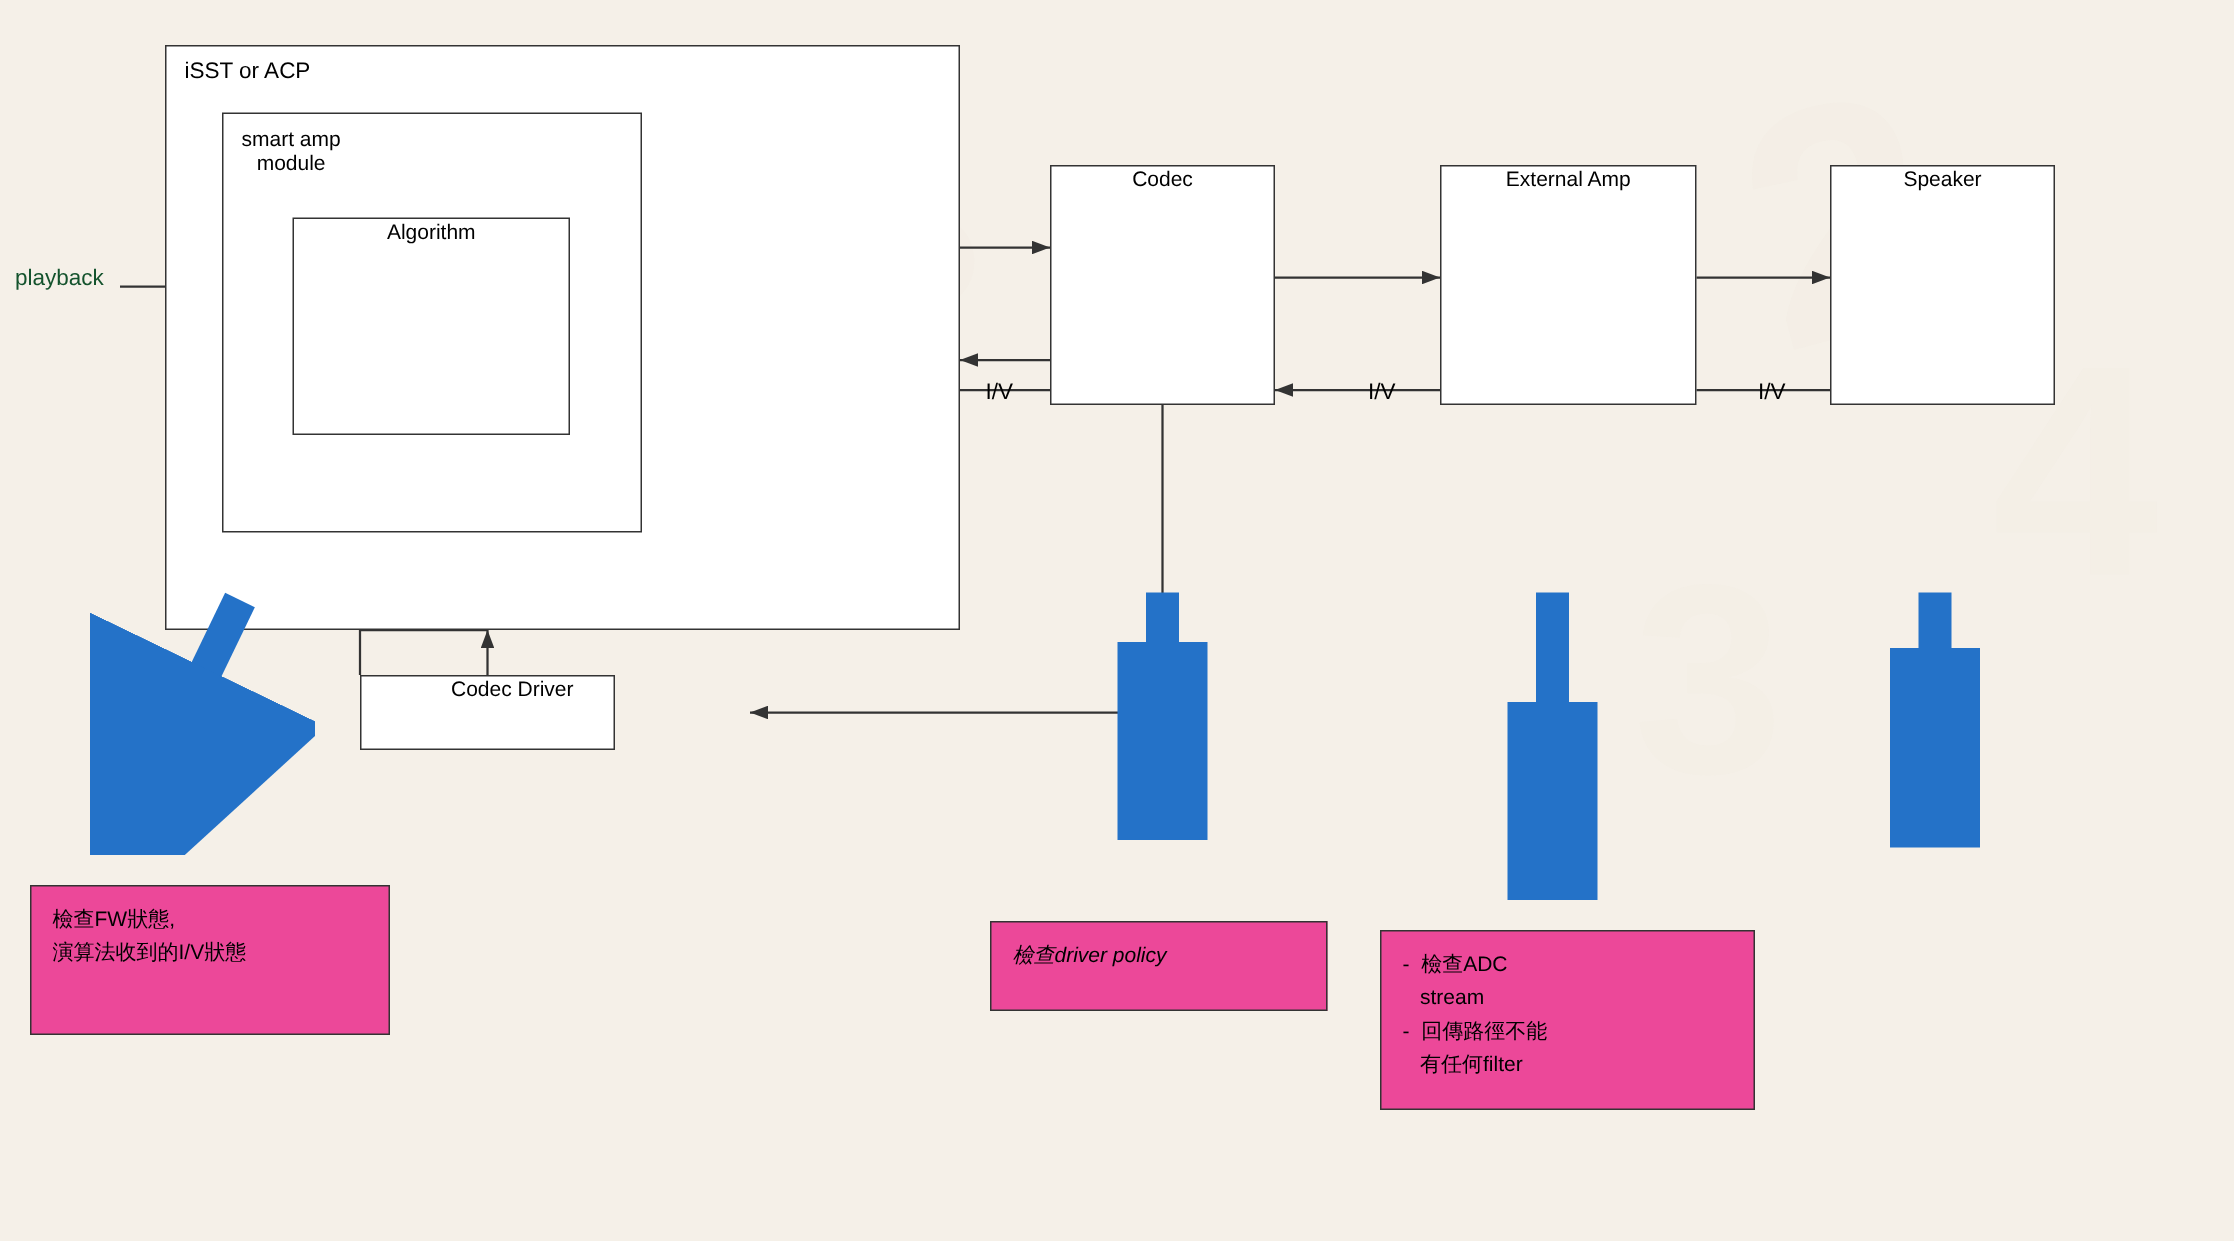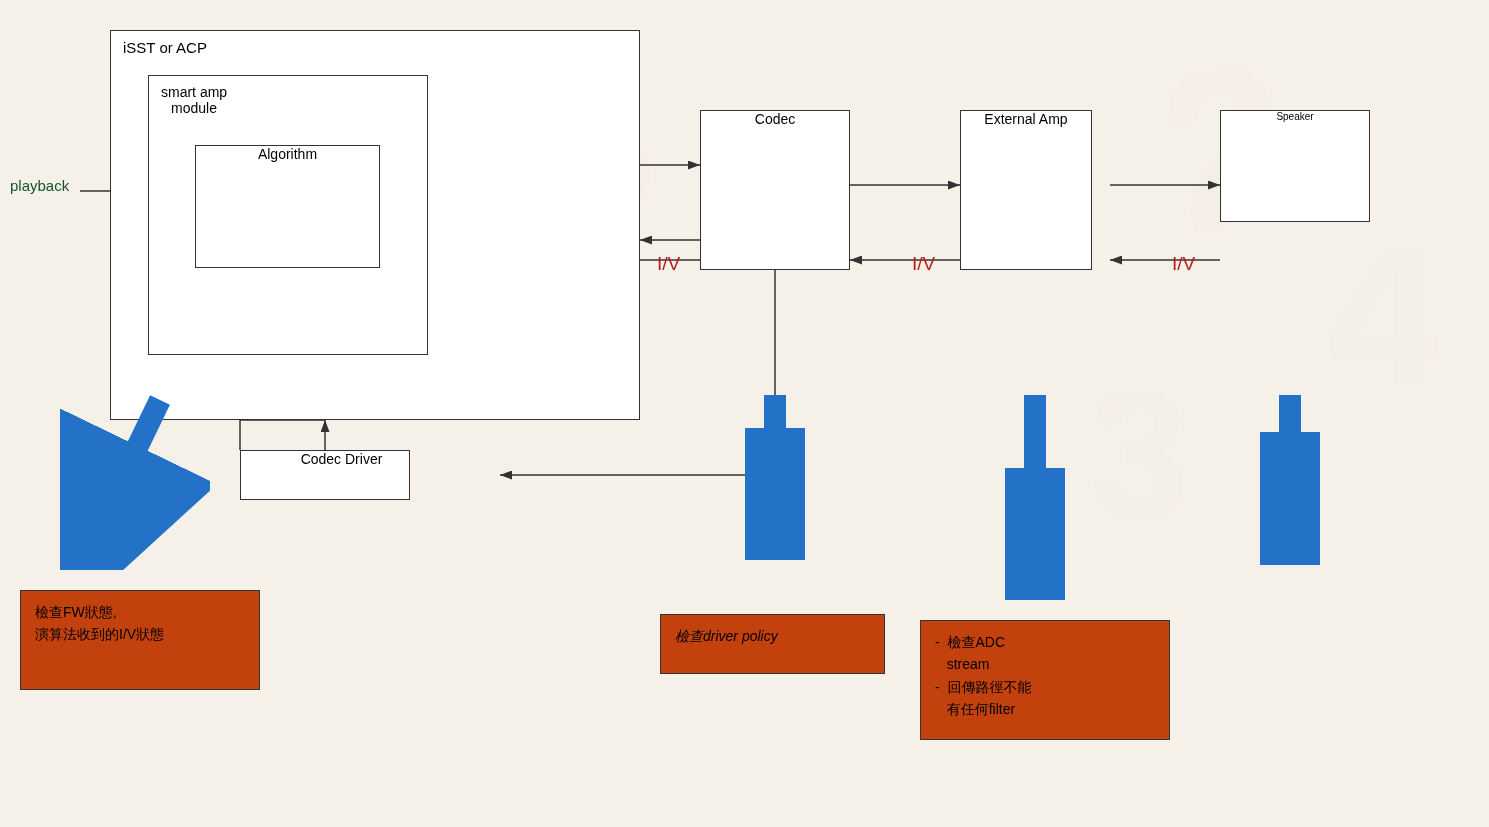--- a/index.html
+++ b/index.html
@@ -113,7 +113,7 @@
     <span>Codec</span>
   </div>
 
-  <div class="box" style="left: 960px; top: 110px; width: 132px; height: 160px; font-size:14px;">
+  <div class="box" style="left: 960px; top: 110px; width: 171px; height: 160px; font-size:14px;">
     <span>External
 Amp</span>
   </div>

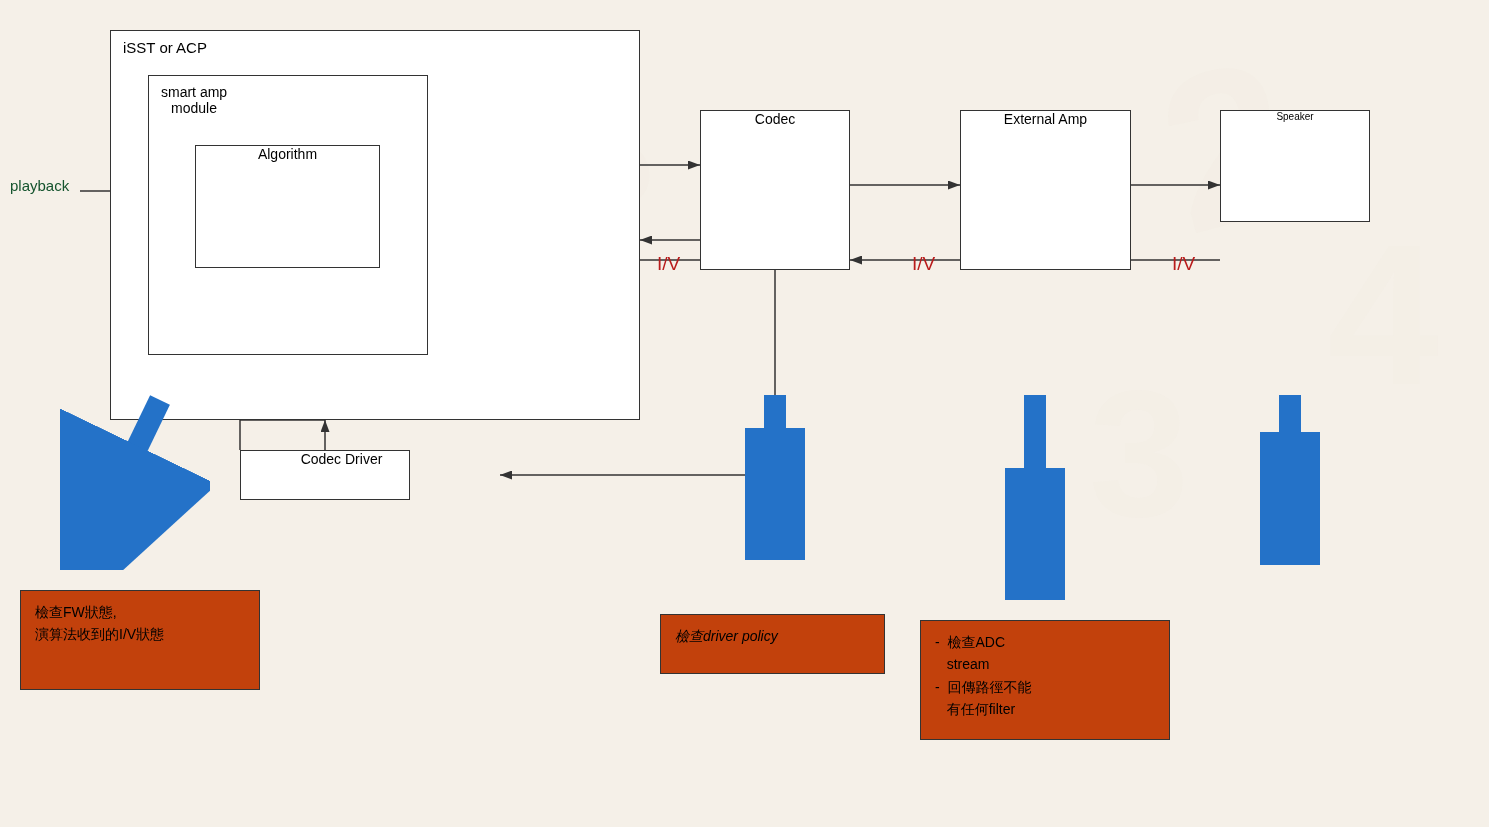--- a/index.html
+++ b/index.html
@@ -118,7 +118,7 @@
 Amp</span>
   </div>
 
-  <div class="box" style="left: 1220px; top: 110px; width: 150px; height: 112px; font-size:10px;">
+  <div class="box" style="left: 1220px; top: 110px; width: 150px; height: 160px; font-size:14px;">
     <span>Speaker</span>
   </div>
 

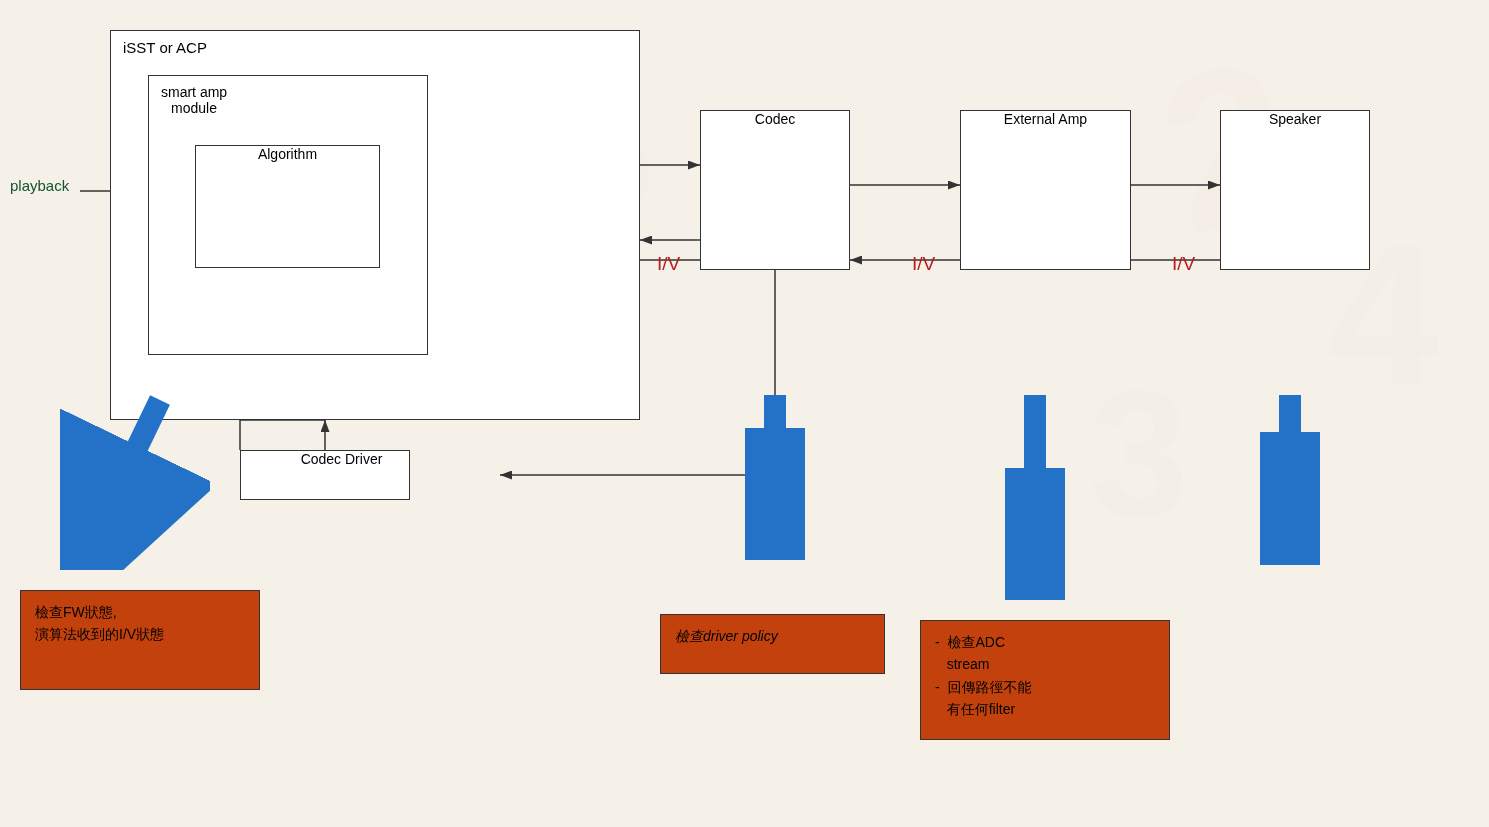--- a/index.html
+++ b/index.html
@@ -105,7 +105,7 @@
     <span>smart amp<br>module</span>
   </div>
 
-  <div class="box" style="left: 195px; top: 145px; width: 185px; height: 123px; font-size:14px;">
+  <div class="box" style="left: 195px; top: 145px; width: 185px; height: 145px; font-size:14px;">
     <span>Algorithm</span>
   </div>
 

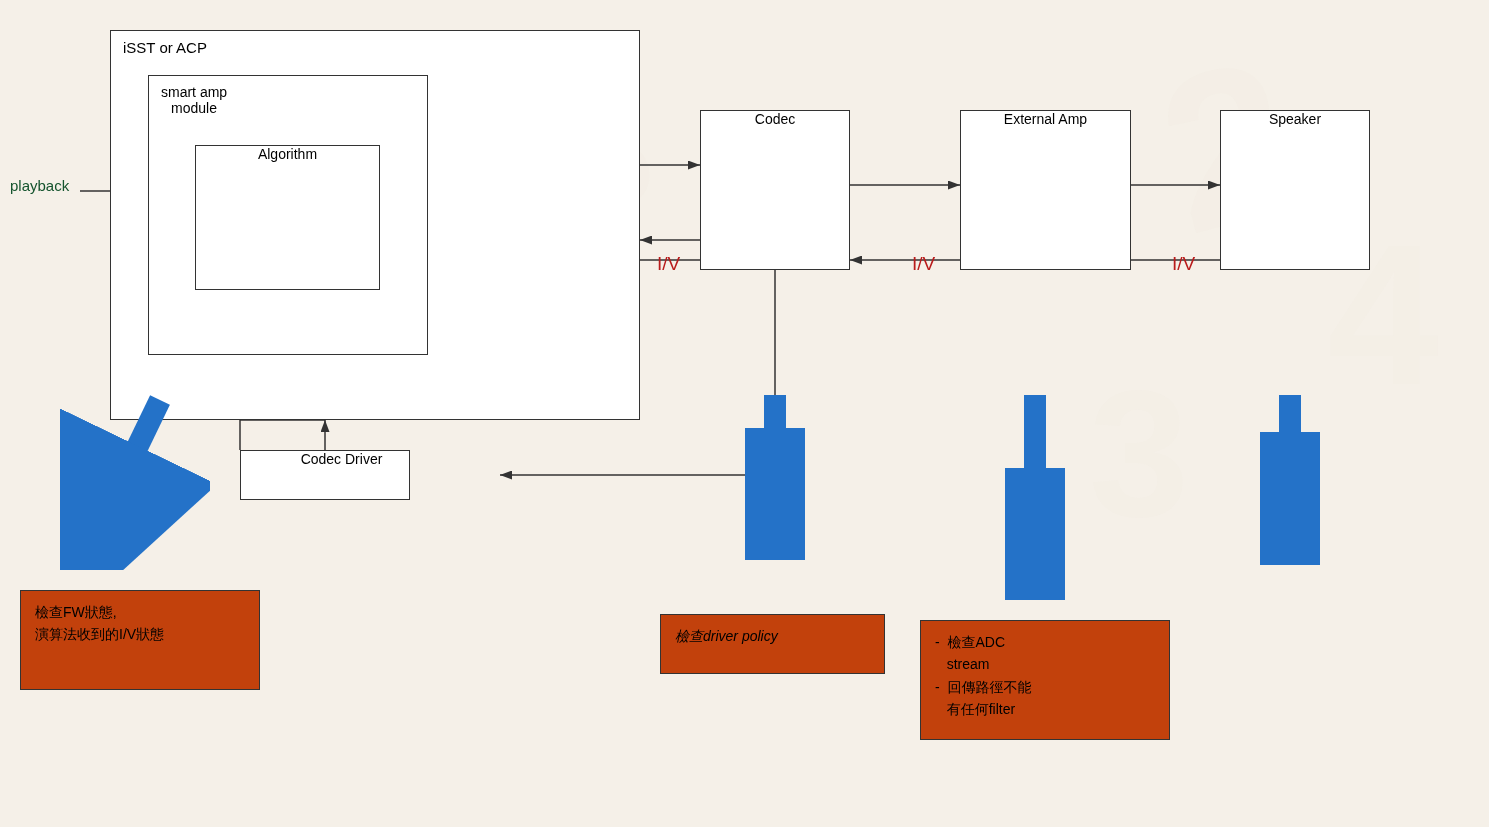--- a/index.html
+++ b/index.html
@@ -57,8 +57,8 @@
     
     .label {
       position: absolute;
-      font-size: 19px;
-      color: #b91c1c;
+      font-size: 15px;
+      color: #000000;
       z-index: 3;
     }
 

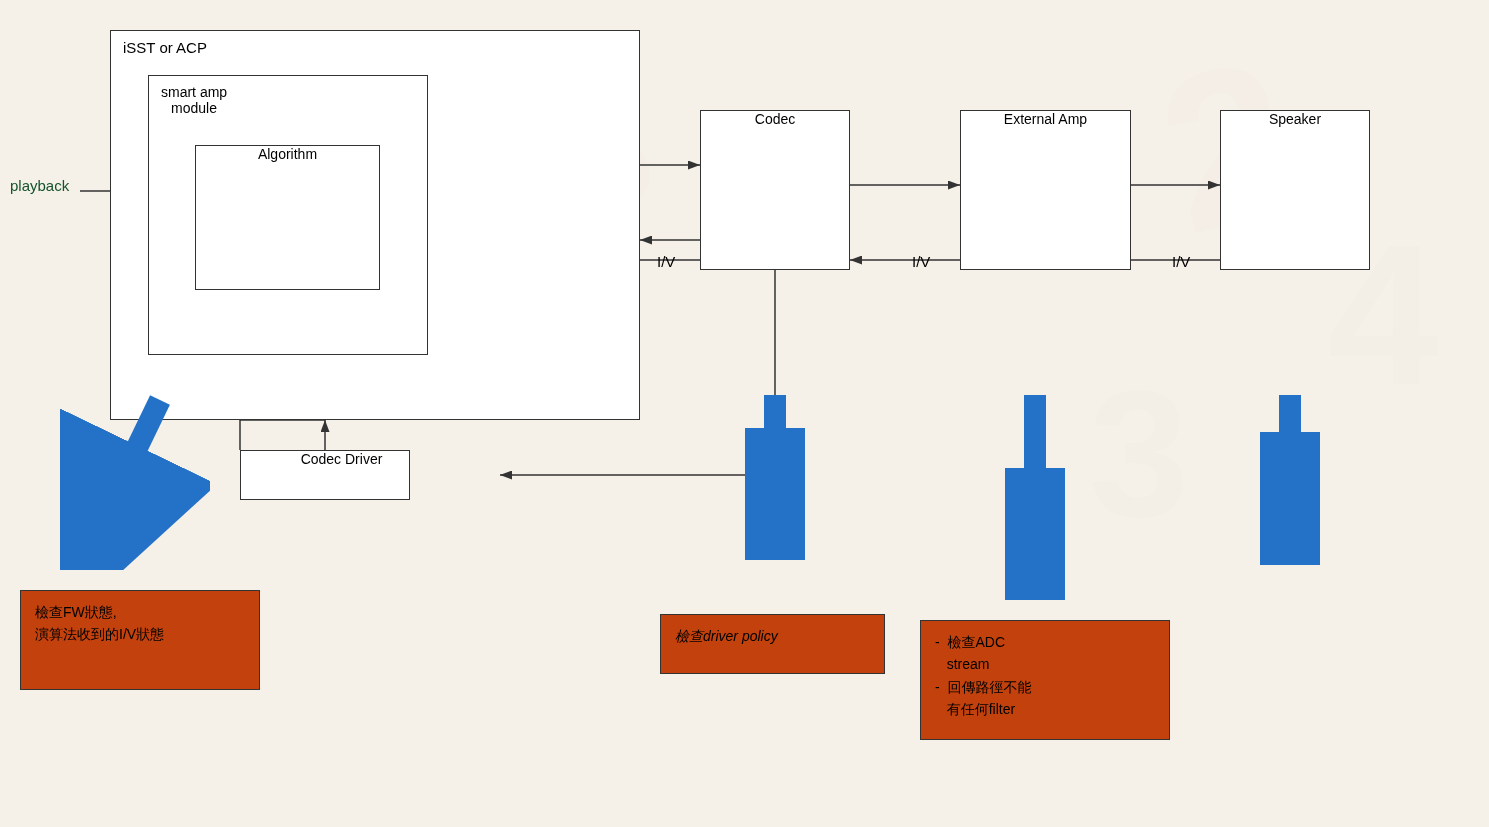--- a/index.html
+++ b/index.html
@@ -65,7 +65,7 @@
     
     .info-box {
       position: absolute;
-      background: #c2410c;
+      background: #ec4899;
       border: 1.5px solid #333;
       padding: 10px 14px;
       font-size: 14px;

